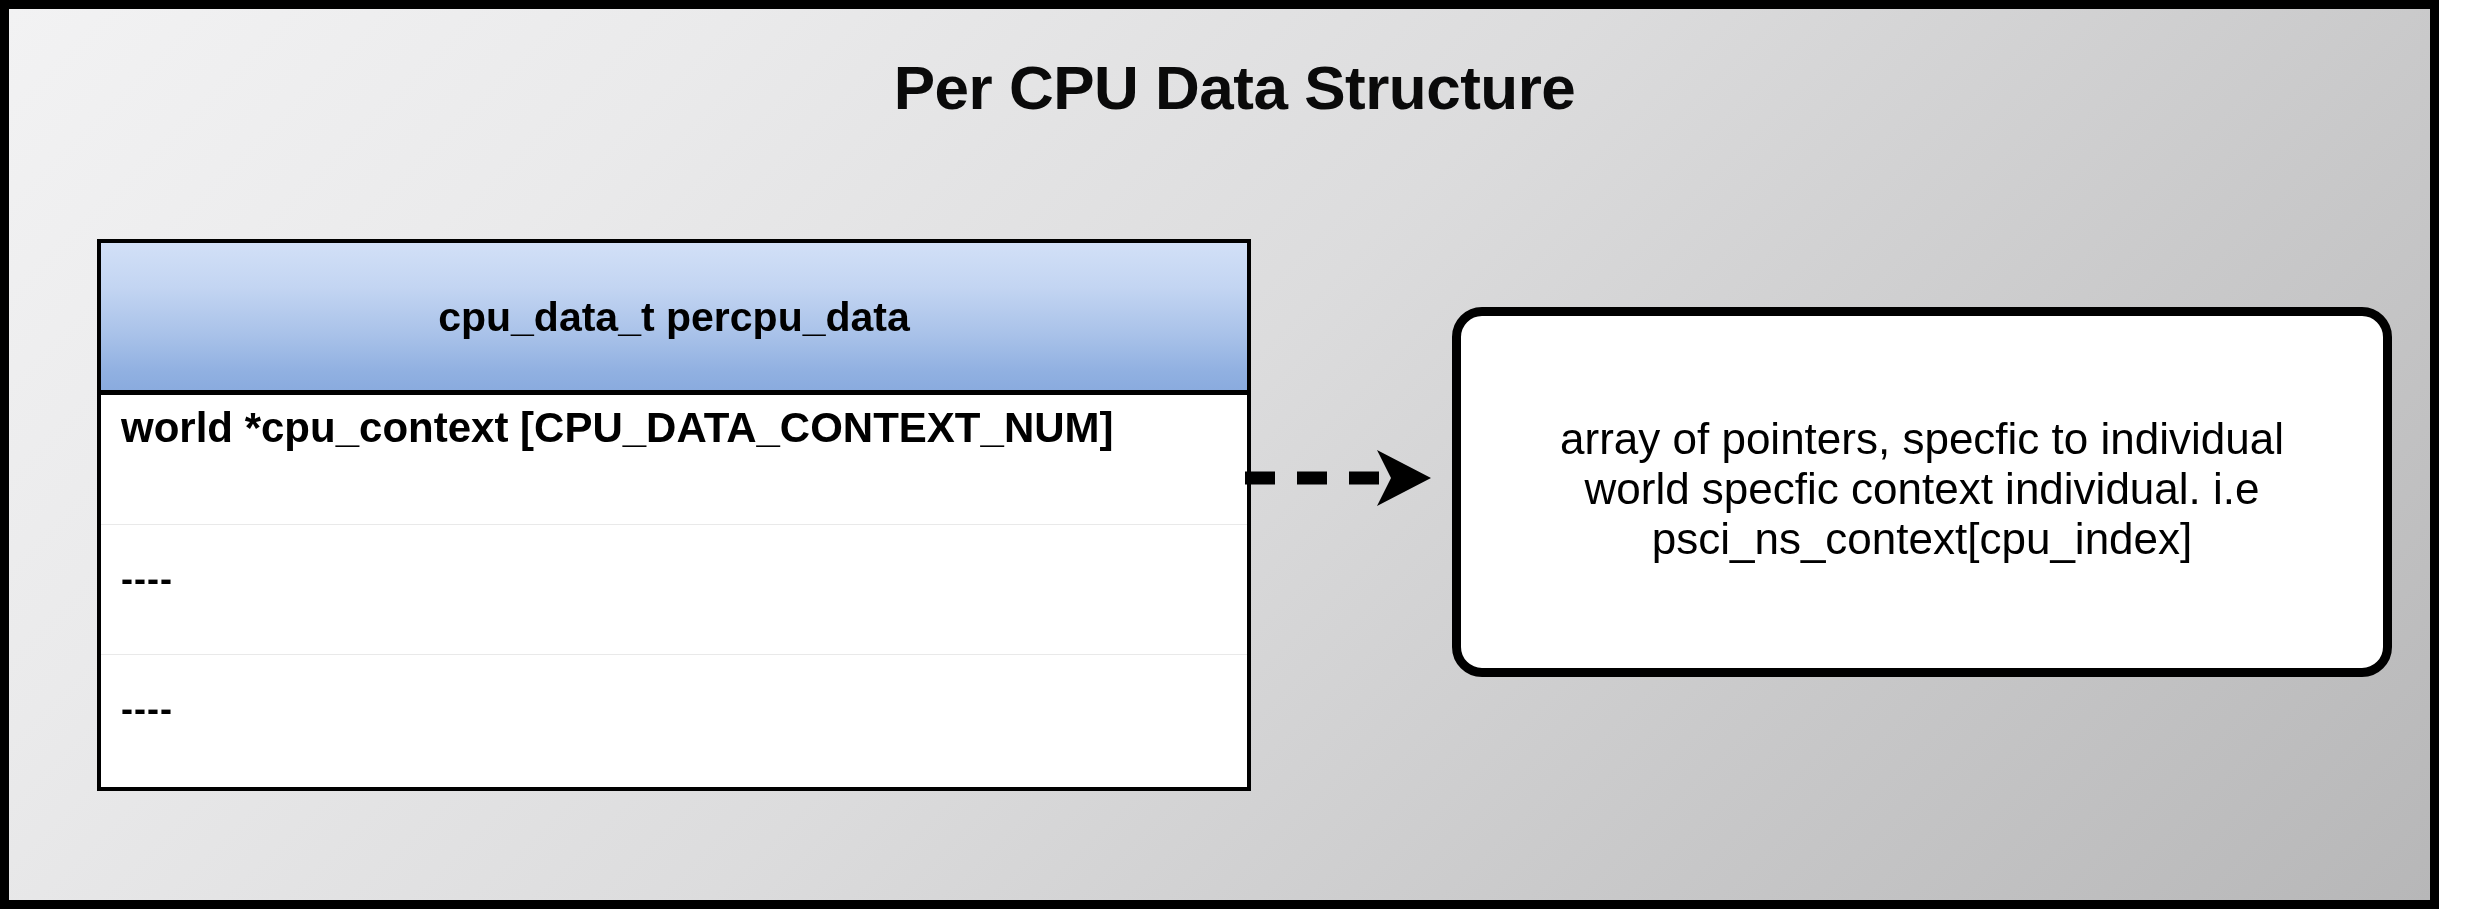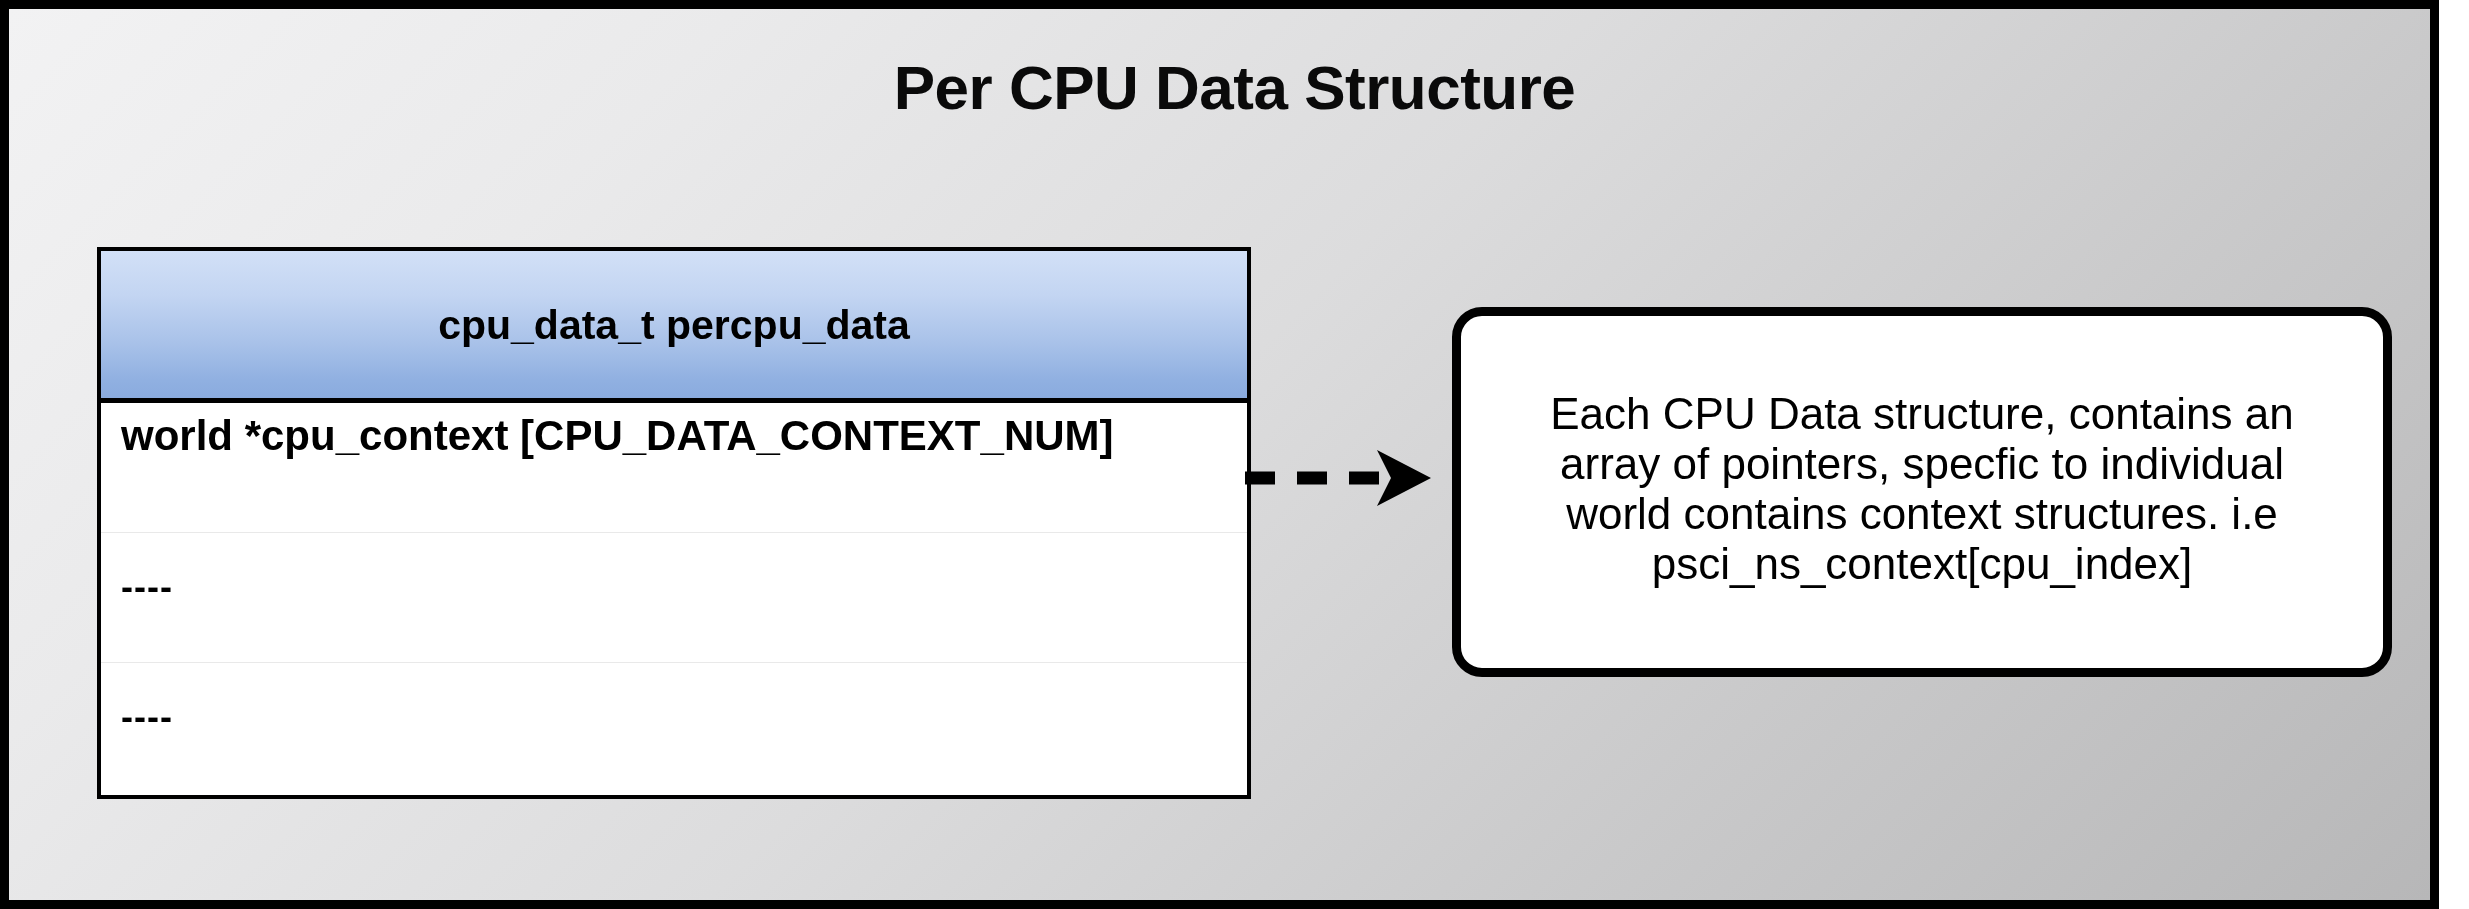--- a/index.html
+++ b/index.html
@@ -44,7 +44,7 @@
   #struct-box {
     position: absolute;
     left: 88px;
-    top: 238px;
+    top: 230px;
     width: 1154px;
     height: 552px;
     box-sizing: border-box;

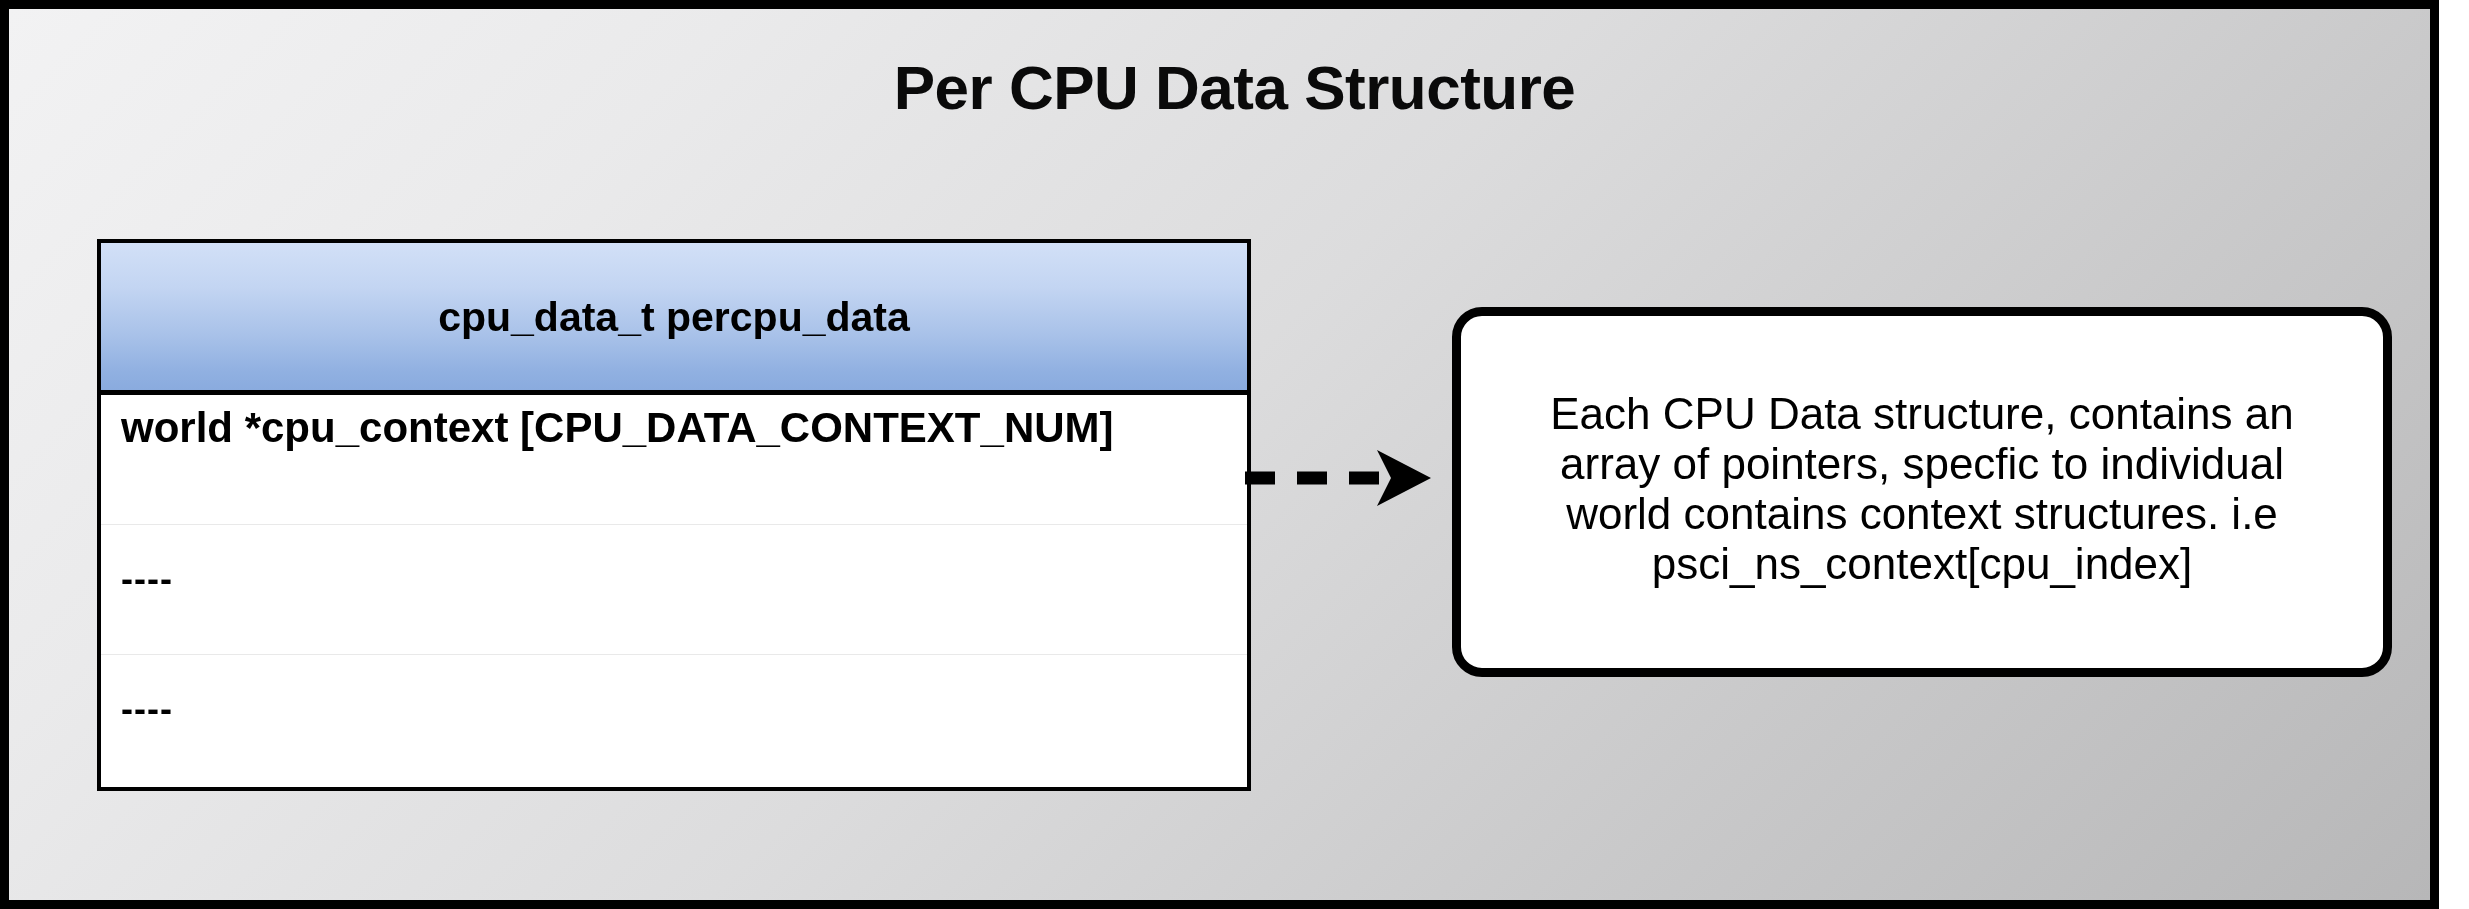--- a/index.html
+++ b/index.html
@@ -187,7 +187,6 @@
   </svg>
 
   <div id="note-box">
-    <div class="note-line">Each CPU Data structure, contains an</div>
     <div class="note-line">array of pointers, specfic to individual</div>
     <div class="note-line">world contains context structures. i.e</div>
     <div class="note-line">psci_ns_context[cpu_index]</div>

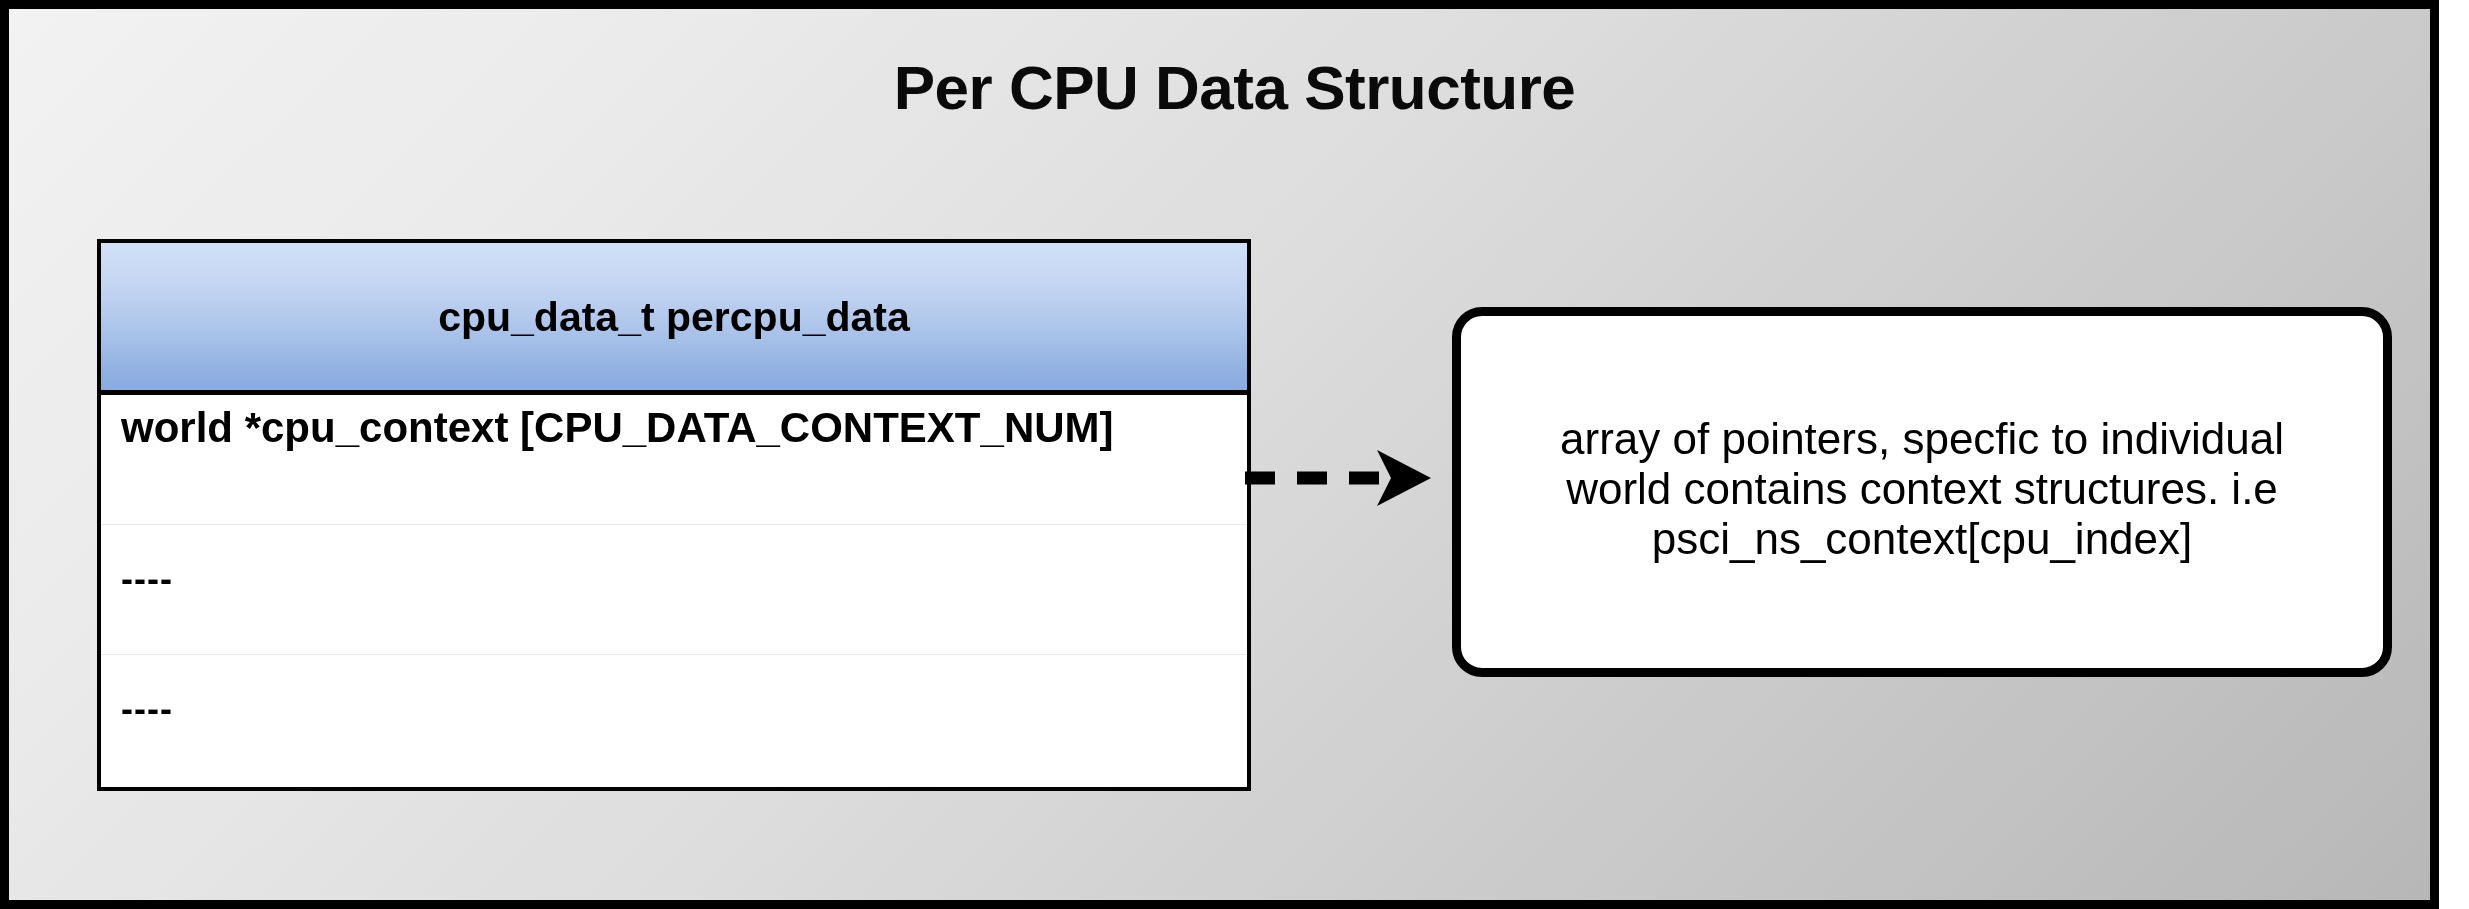--- a/index.html
+++ b/index.html
@@ -188,7 +188,7 @@
 
   <div id="note-box">
     <div class="note-line">array of pointers, specfic to individual</div>
-    <div class="note-line">world contains context structures. i.e</div>
+    <div class="note-line">world specfic context individual. i.e</div>
     <div class="note-line">psci_ns_context[cpu_index]</div>
   </div>
 

